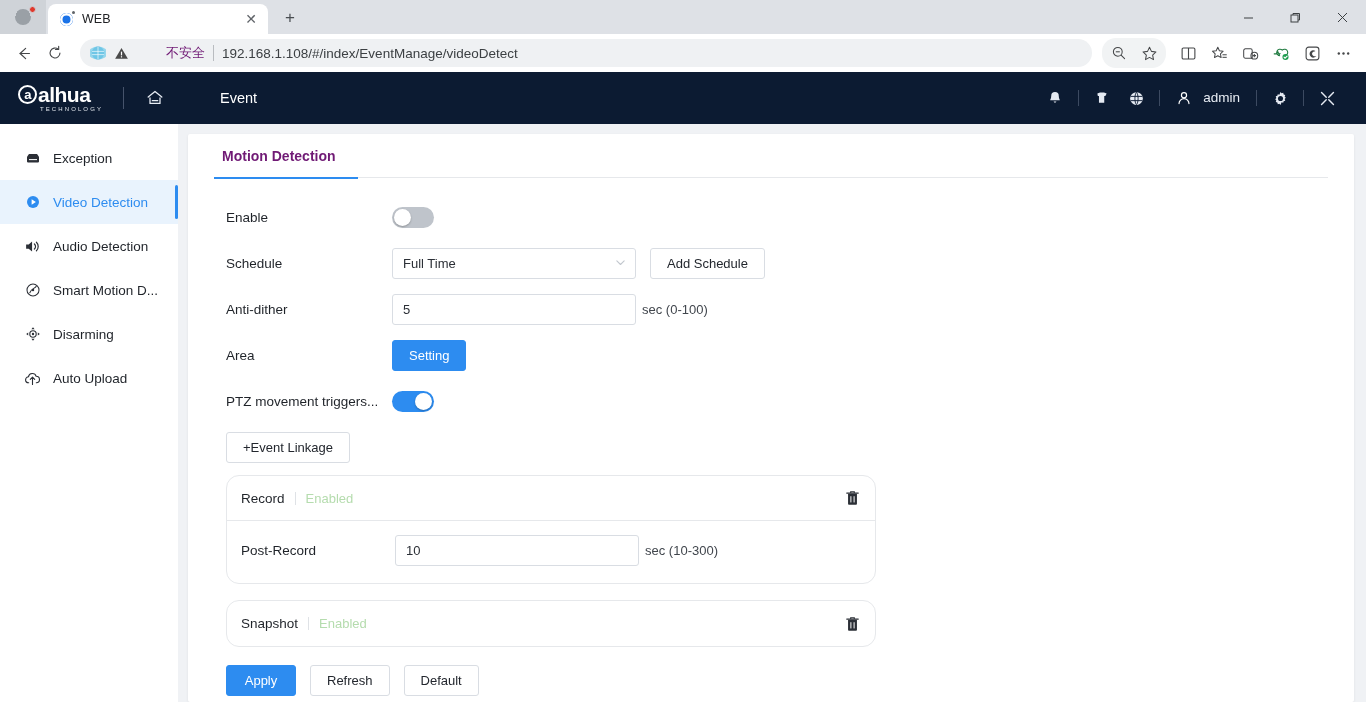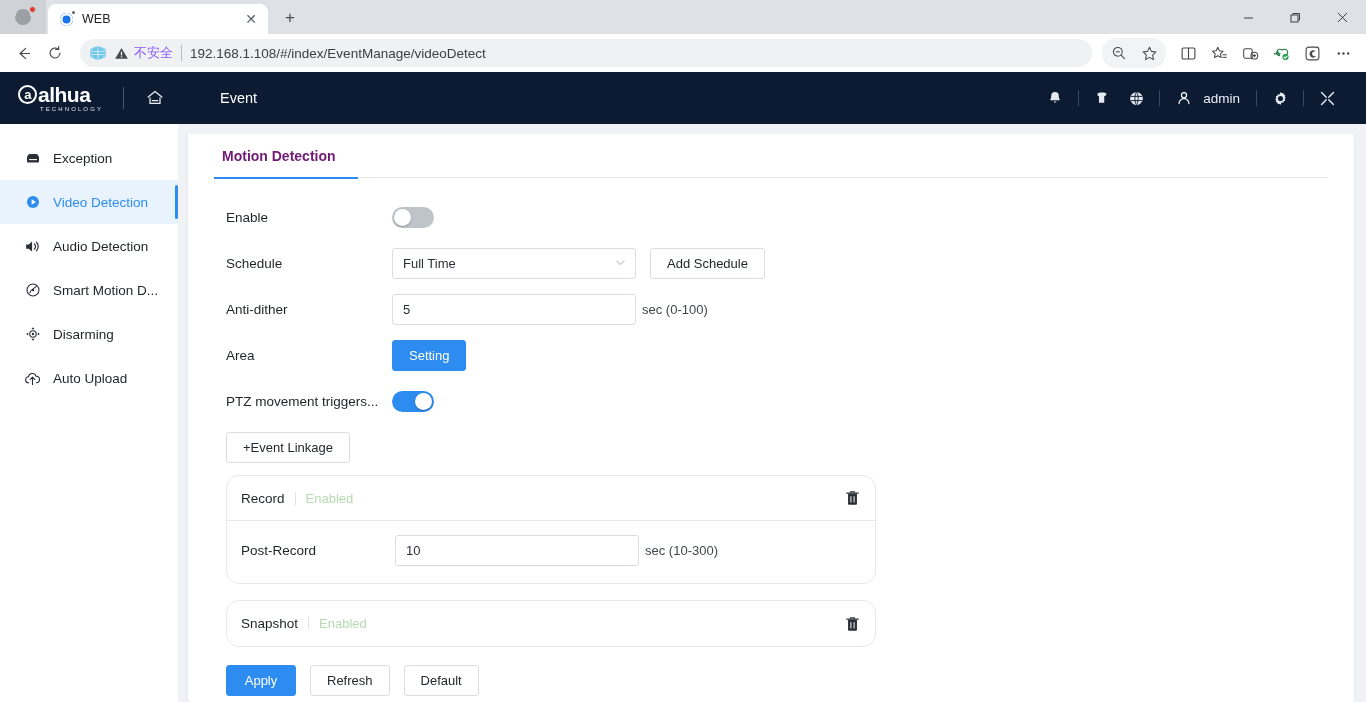--- a/index.html
+++ b/index.html
@@ -76,7 +76,7 @@
   }
   .ob-globe { width: 16px; height: 16px; flex: 0 0 16px; }
   .ob-warn { display: flex; align-items: center; gap: 5px; flex: 0 0 auto; }
-  .ob-warn-text { font-size: 13px; color: #8b5cf6; }
+  .ob-warn-text { font-size: 13px; color: #701a75; margin-left: 32px; }
   .ob-sep { width: 1px; height: 16px; background: #b9bcc0; flex: 0 0 1px; }
   .ob-url { font-size: 13.5px; color: #3c4043; white-space: nowrap; overflow: hidden; }
   .tb-right { display: flex; align-items: center; gap: 1px; flex: 0 0 auto; }

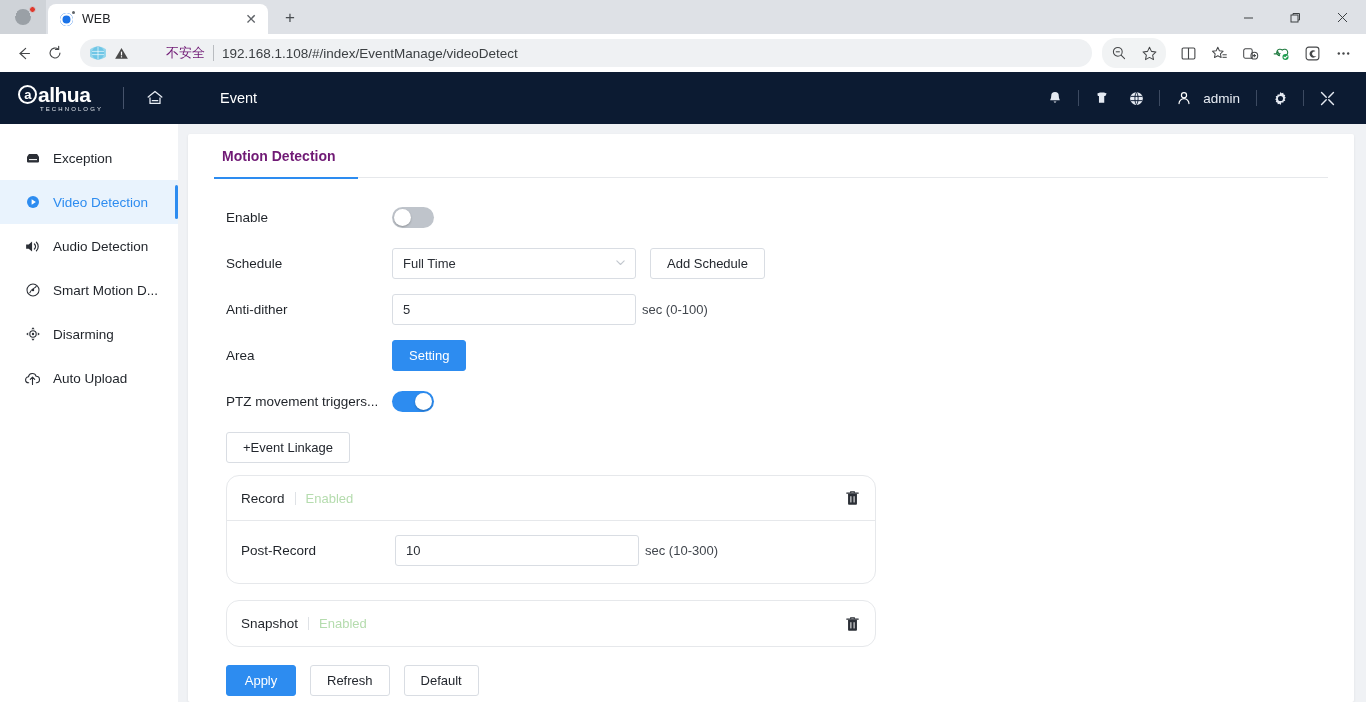--- a/index.html
+++ b/index.html
@@ -114,7 +114,7 @@
     width: 34px; height: 34px; display: flex; align-items: center; justify-content: center;
     color: #e5eaf2;
   }
-  .ab-user { display: flex; align-items: center; gap: 11px; padding: 0 10px; }
+  .ab-user { display: flex; align-items: flex-start; gap: 11px; padding: 0 10px; }
   .ab-user-name { font-size: 13.5px; color: #e8edf4; }
   .ab-vdiv { width: 1px; height: 16px; background: #3c4a61; margin: 0 6px; }
 

